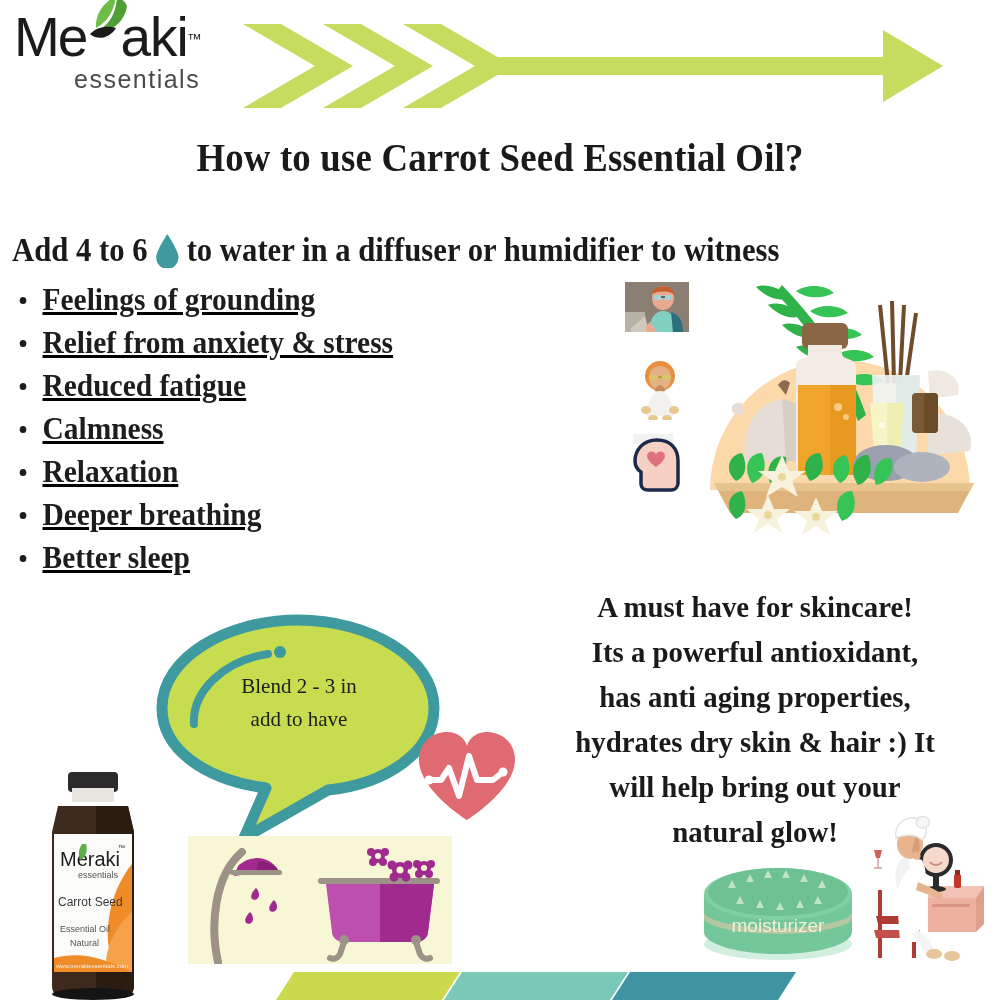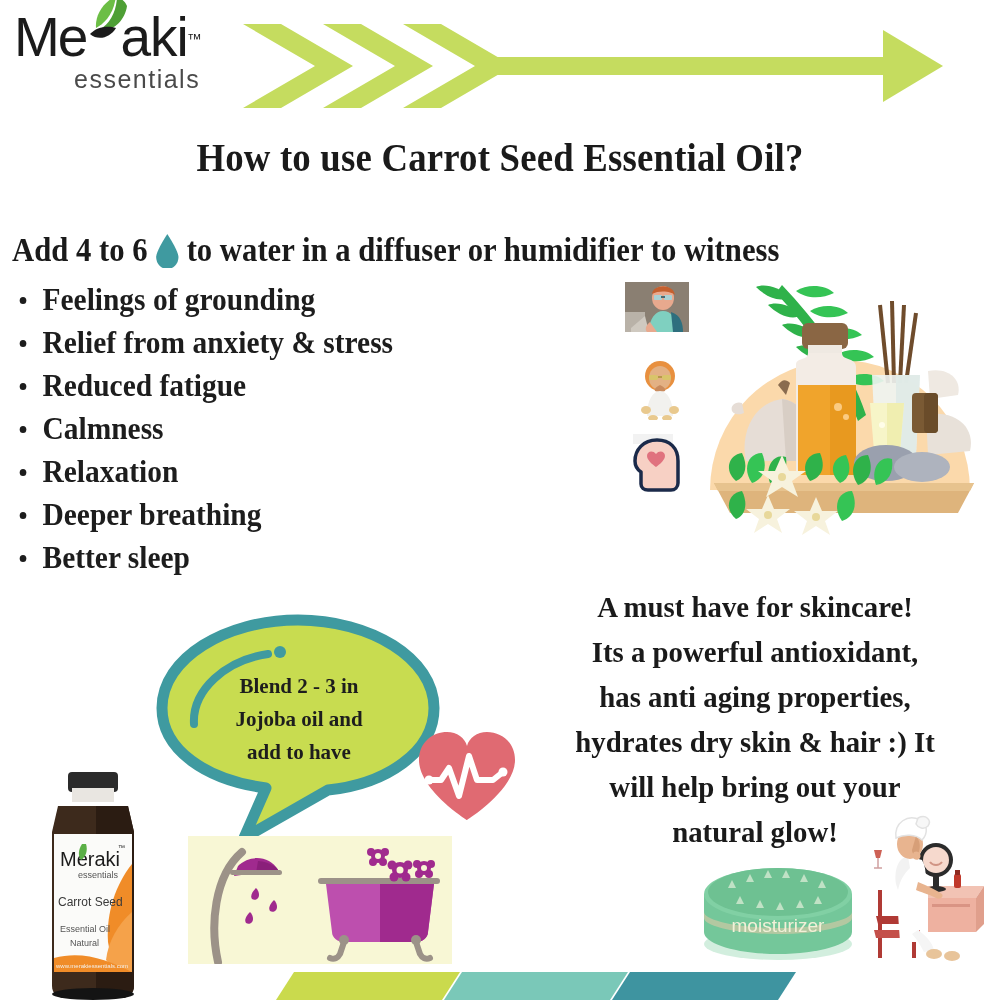--- a/index.html
+++ b/index.html
@@ -45,7 +45,7 @@
   .drop-inline { display:inline-block; width:26px; height:34px; margin:0 8px; vertical-align:-6px; }
 
   
-  .benefits { position:absolute; left:14px; top:278px; width:560px; }
+  .benefits { position:absolute; left:14px; top:278px; width:560px;text-decoration:underline; }
   .benefits li {
     list-style:none; font-family:"Liberation Serif", serif; font-weight:700;
     font-size:31px; color:#1d1d1d; line-height:43px; padding-left:30px; position:relative;

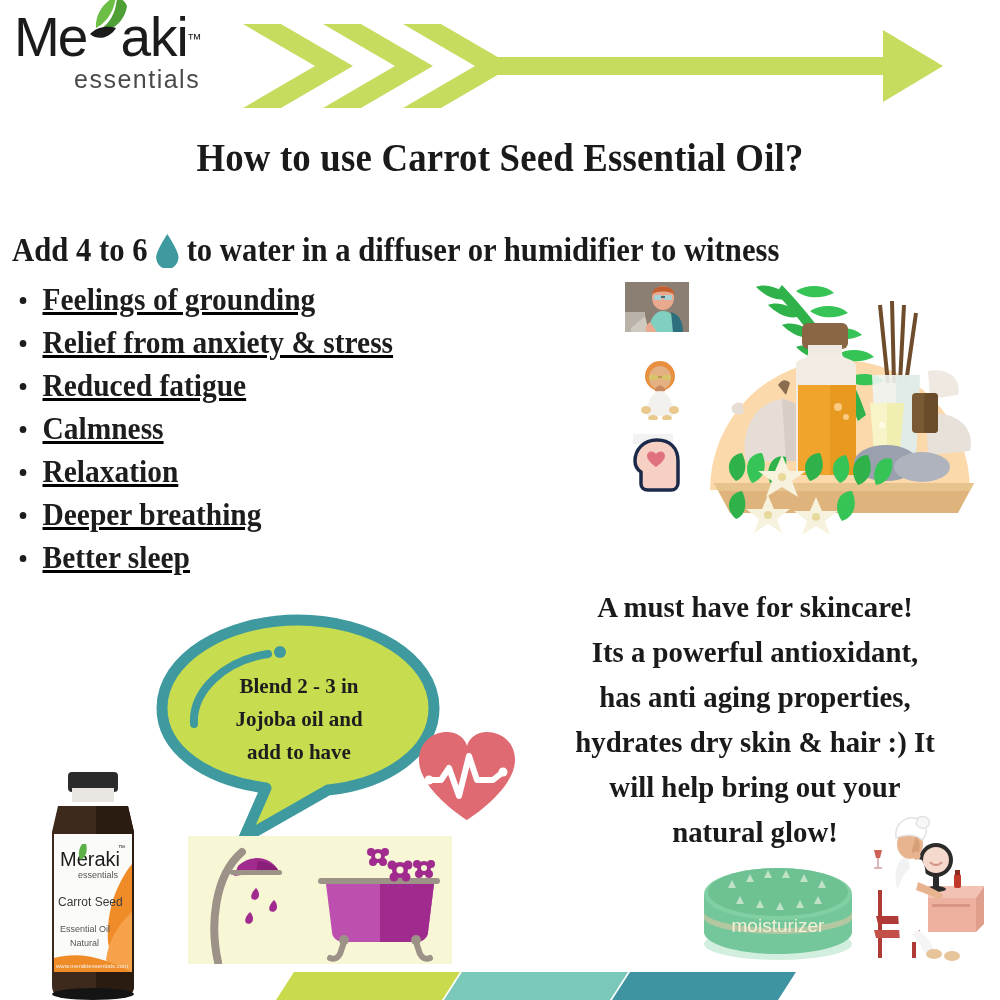--- a/index.html
+++ b/index.html
@@ -65,7 +65,7 @@
   .bubble-wrap { position:absolute; left:148px; top:612px; width:300px; height:240px; }
   .bubble-text {
     position:absolute; left:56px; top:58px; width:190px; text-align:center;
-    font-family:"Liberation Serif", serif; font-weight:700; font-size:21px;
+    font-family:"Liberation Serif", serif; font-weight:400; font-size:21px;
     color:#1d1d1d; line-height:33px;
   }
 

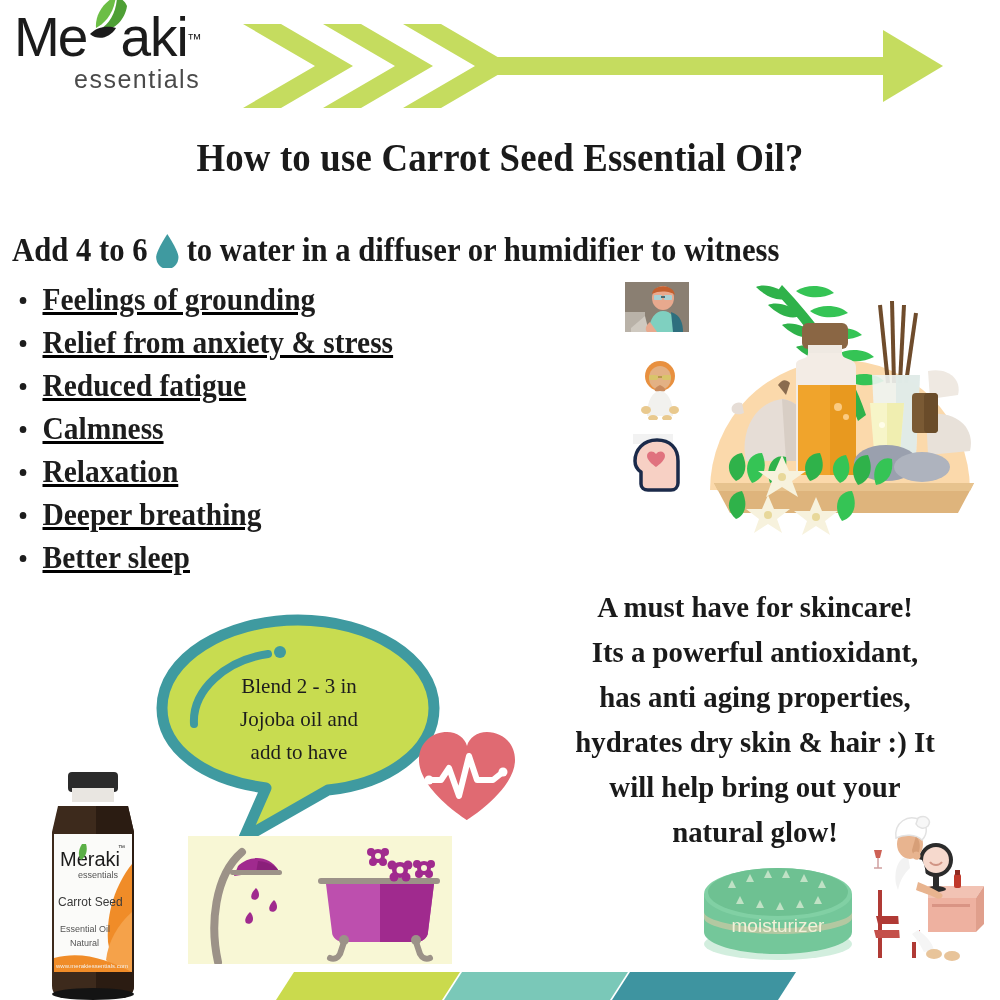--- a/index.html
+++ b/index.html
@@ -271,7 +271,6 @@
     </svg>
     <div class="bubble-text">
       <div>Blend 2 - 3  in</div>
-      <div>Jojoba oil and</div>
       <div>add  to have</div>
     </div>
   </div>

